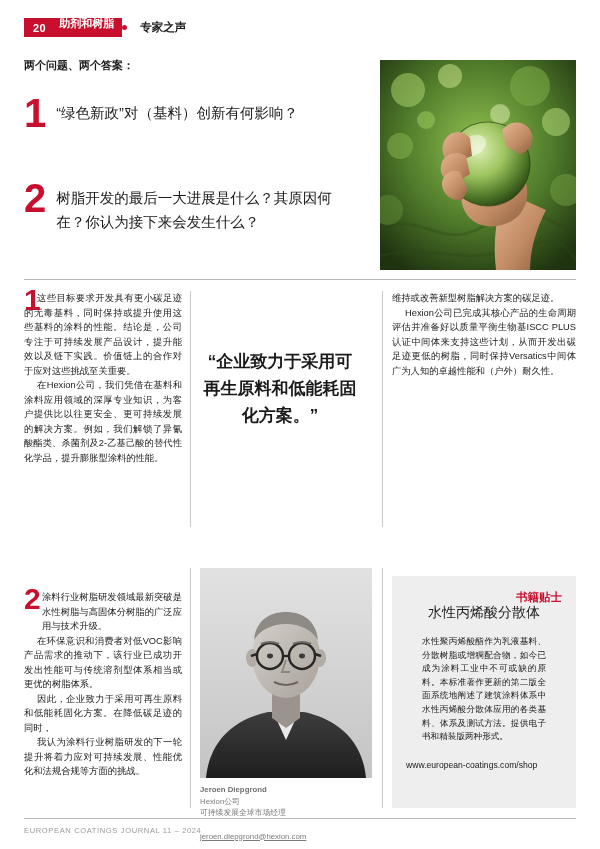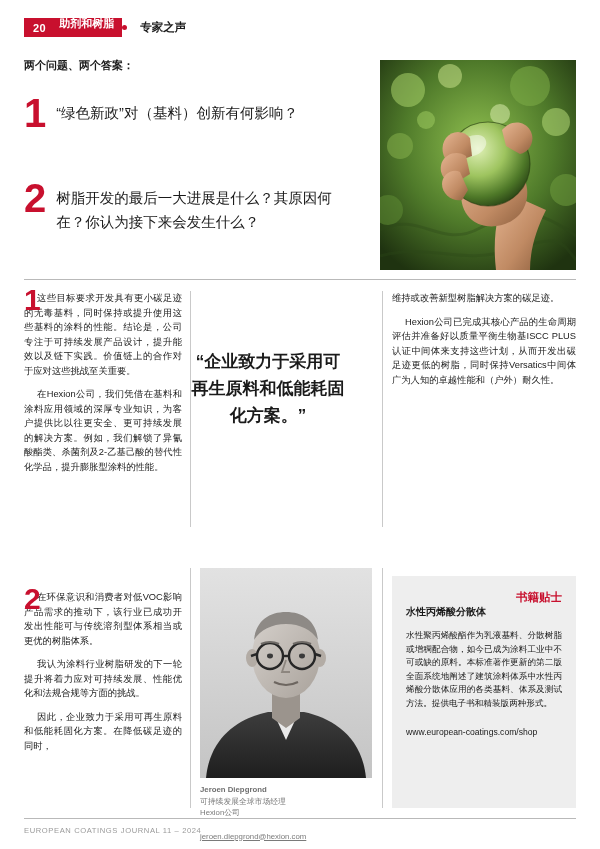--- a/index.html
+++ b/index.html
@@ -140,7 +140,7 @@
   }
   .col p { margin: 0 0 0 0; text-indent: 1.4em; }
   .col p.first { text-indent: 0; }
-  .col p + p { margin-top: 9px; }
+  .col p + p { }
 
   .colA { left: 24px; top: 291px; width: 158px; }
   .colB { left: 24px; top: 590px; width: 158px; }

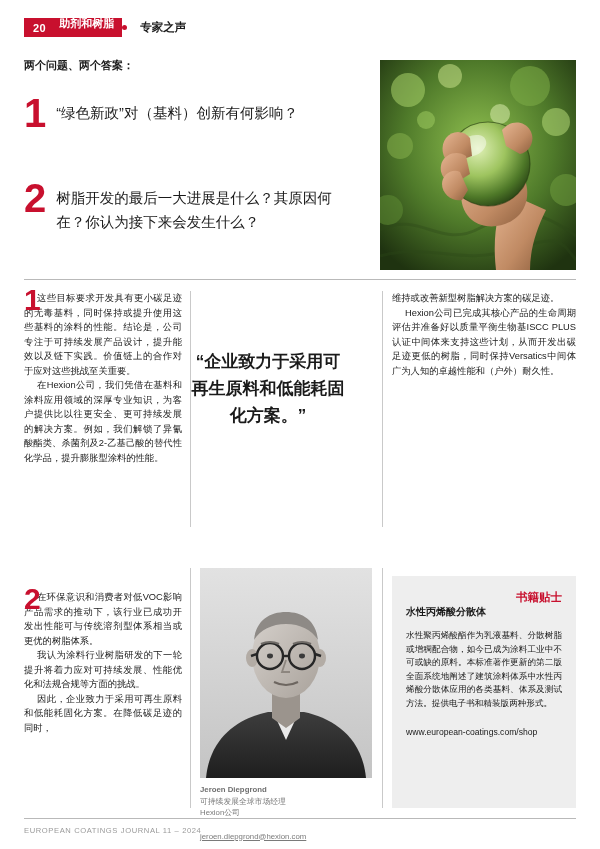--- a/index.html
+++ b/index.html
@@ -160,7 +160,7 @@
   
   .pullquote {
     position: absolute;
-    left: 188px;
+    left: 200px;
     top: 348px;
     width: 160px;
     font-size: 17px;

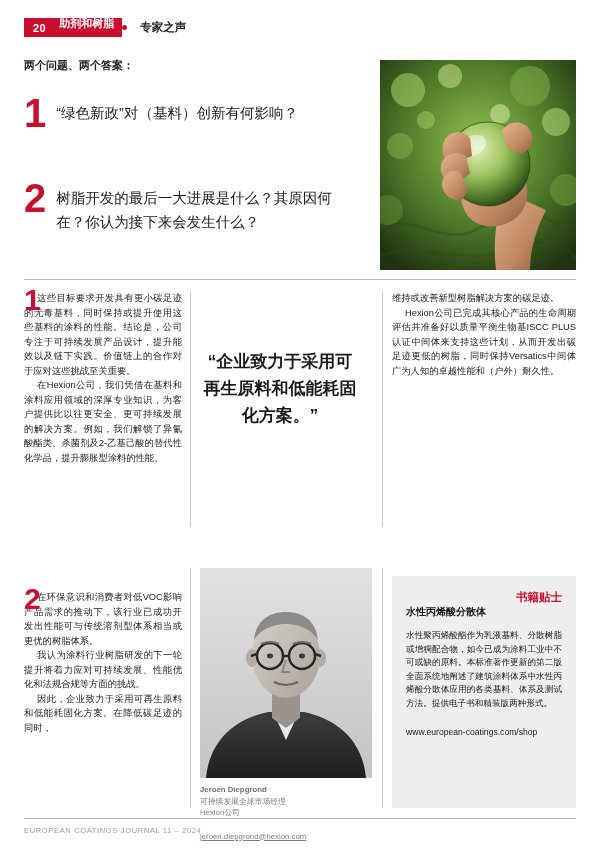--- a/index.html
+++ b/index.html
@@ -334,6 +334,7 @@
 <div class="col colB">
   <div class="drop-wrap">
     <span class="drop-num">2</span>
+    <p class="first">涂料行业树脂研发领域最新突破是水性树脂与高固体分树脂的广泛应用与技术升级。</p>
   </div>
   <p>在环保意识和消费者对低VOC影响产品需求的推动下，该行业已成功开发出性能可与传统溶剂型体系相当或更优的树脂体系。</p>
   <p>我认为涂料行业树脂研发的下一轮提升将着力应对可持续发展、性能优化和法规合规等方面的挑战。</p>

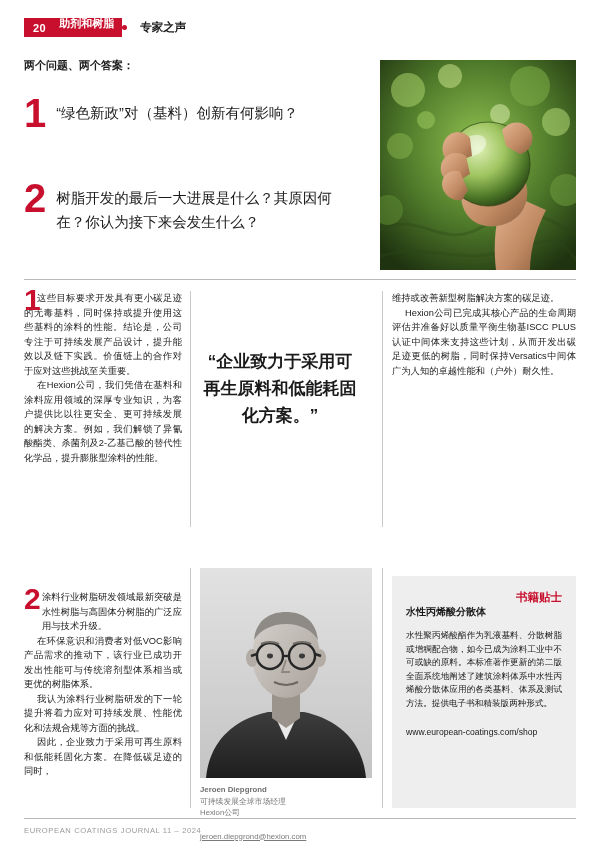--- a/index.html
+++ b/index.html
@@ -211,9 +211,9 @@
     margin-bottom: 0;
   }
   .book-title {
-    font-size: 10px;
-    font-weight: bold;
-    text-align: left;
+    font-size: 14px;
+    font-weight: normal;
+    text-align: center;
     margin-bottom: 10px;
     line-height: 14px;
   }

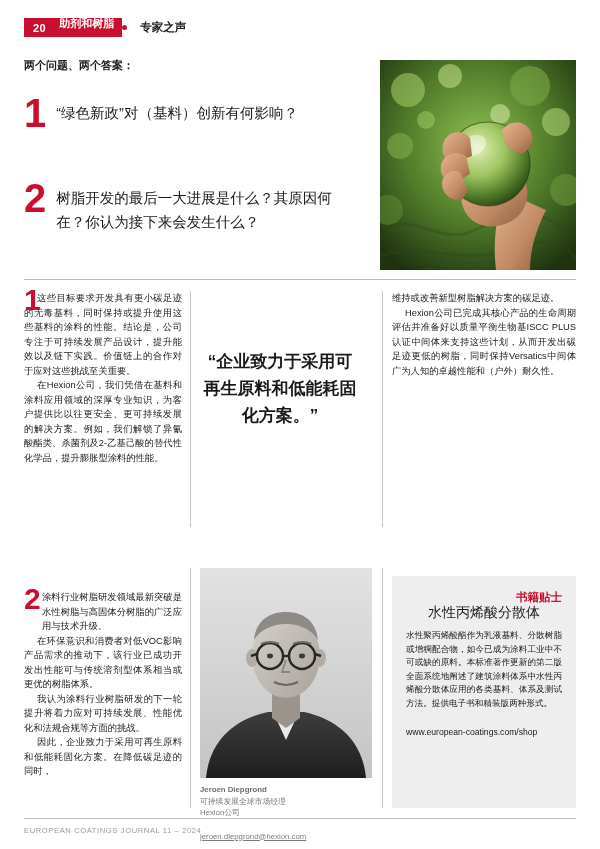--- a/index.html
+++ b/index.html
@@ -223,7 +223,7 @@
     text-align: justify;
     color: #1a1a1a;
   }
-  .book-text p { margin: 0; text-indent: 0; }
+  .book-text p { margin: 16px; text-indent: 0; }
   .book-url {
     font-size: 8.6px;
     color: #1a1a1a;

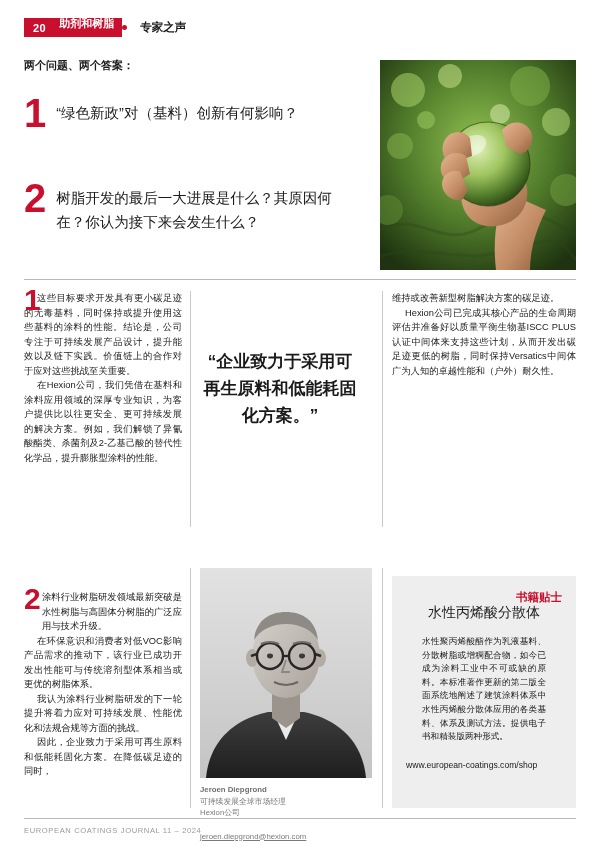--- a/index.html
+++ b/index.html
@@ -337,8 +337,8 @@
     <p class="first">涂料行业树脂研发领域最新突破是水性树脂与高固体分树脂的广泛应用与技术升级。</p>
   </div>
   <p>在环保意识和消费者对低VOC影响产品需求的推动下，该行业已成功开发出性能可与传统溶剂型体系相当或更优的树脂体系。</p>
+  <p>因此，企业致力于采用可再生原料和低能耗固化方案。在降低碳足迹的同时，</p>
   <p>我认为涂料行业树脂研发的下一轮提升将着力应对可持续发展、性能优化和法规合规等方面的挑战。</p>
-  <p>因此，企业致力于采用可再生原料和低能耗固化方案。在降低碳足迹的同时，</p>
 </div>
 
 <div class="pullquote">“企业致力于采用可再生原料和低能耗固化方案。”</div>

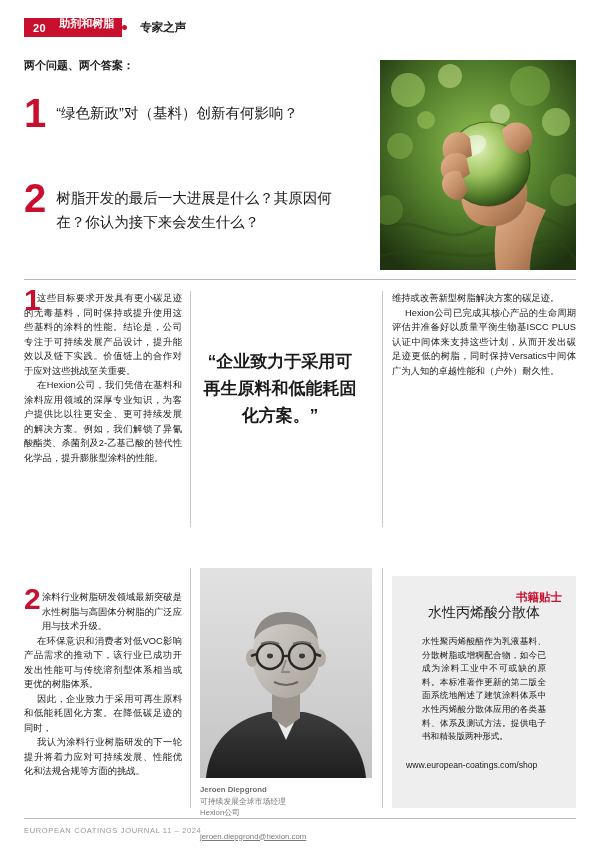--- a/index.html
+++ b/index.html
@@ -396,8 +396,8 @@
 
 <div class="caption">
   <div class="name">Jeroen Diepgrond</div>
+  <div>Hexion公司</div>
   <div>可持续发展全球市场经理</div>
-  <div>Hexion公司</div>
   <div class="mail">jeroen.diepgrond@hexion.com</div>
 </div>
 

